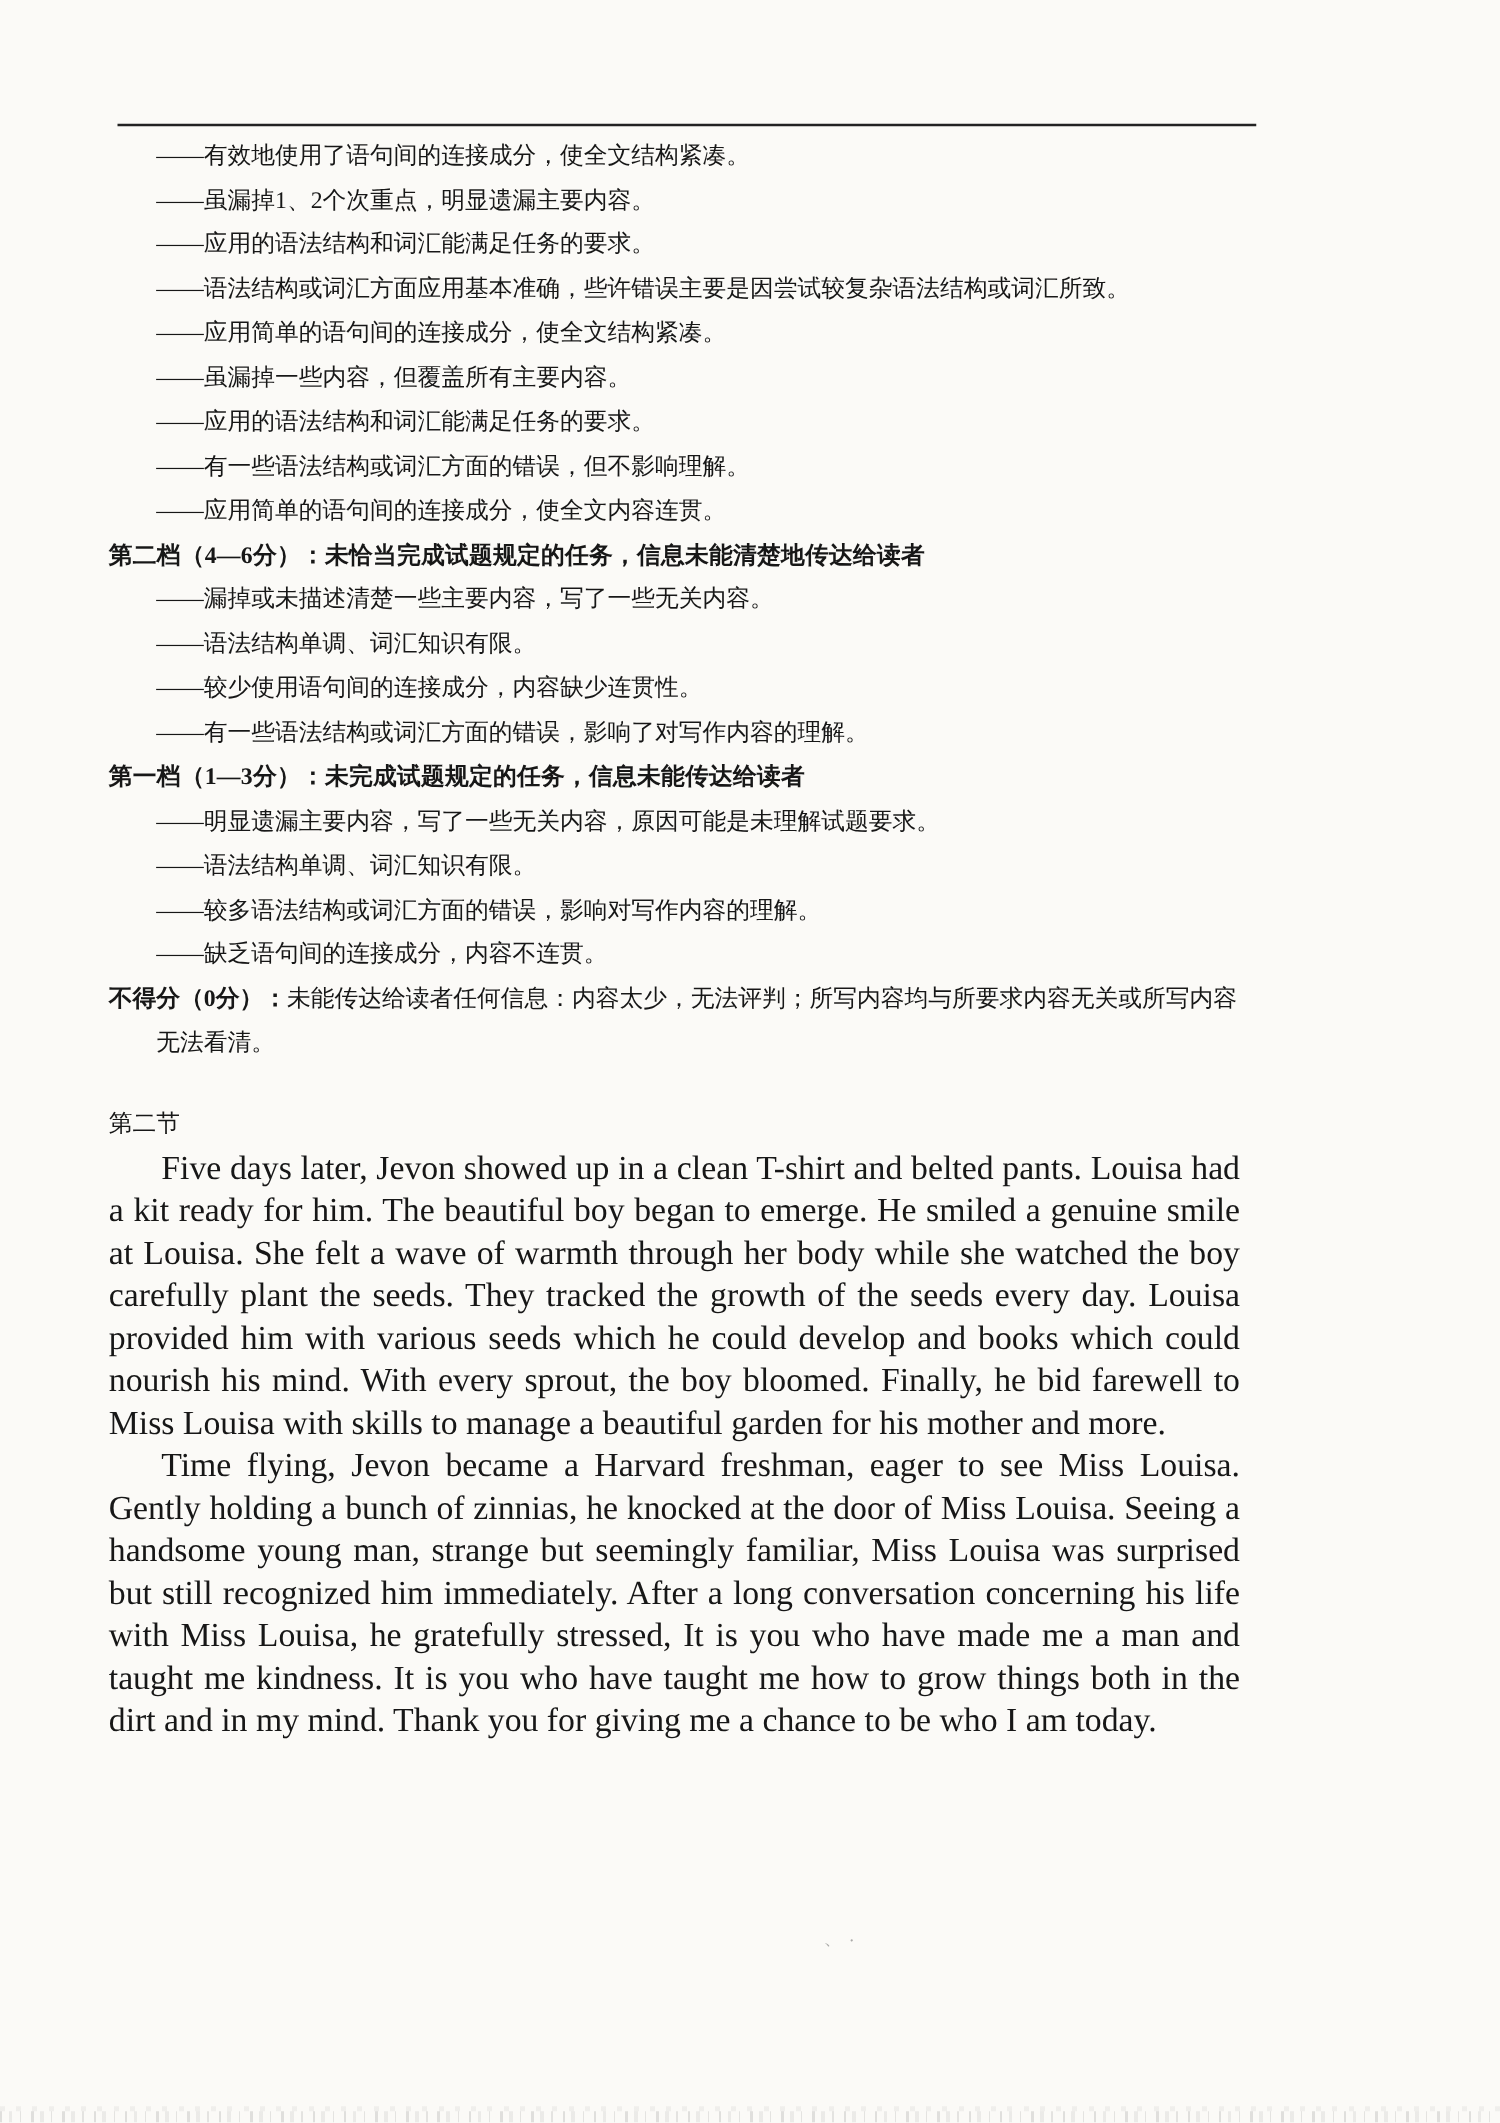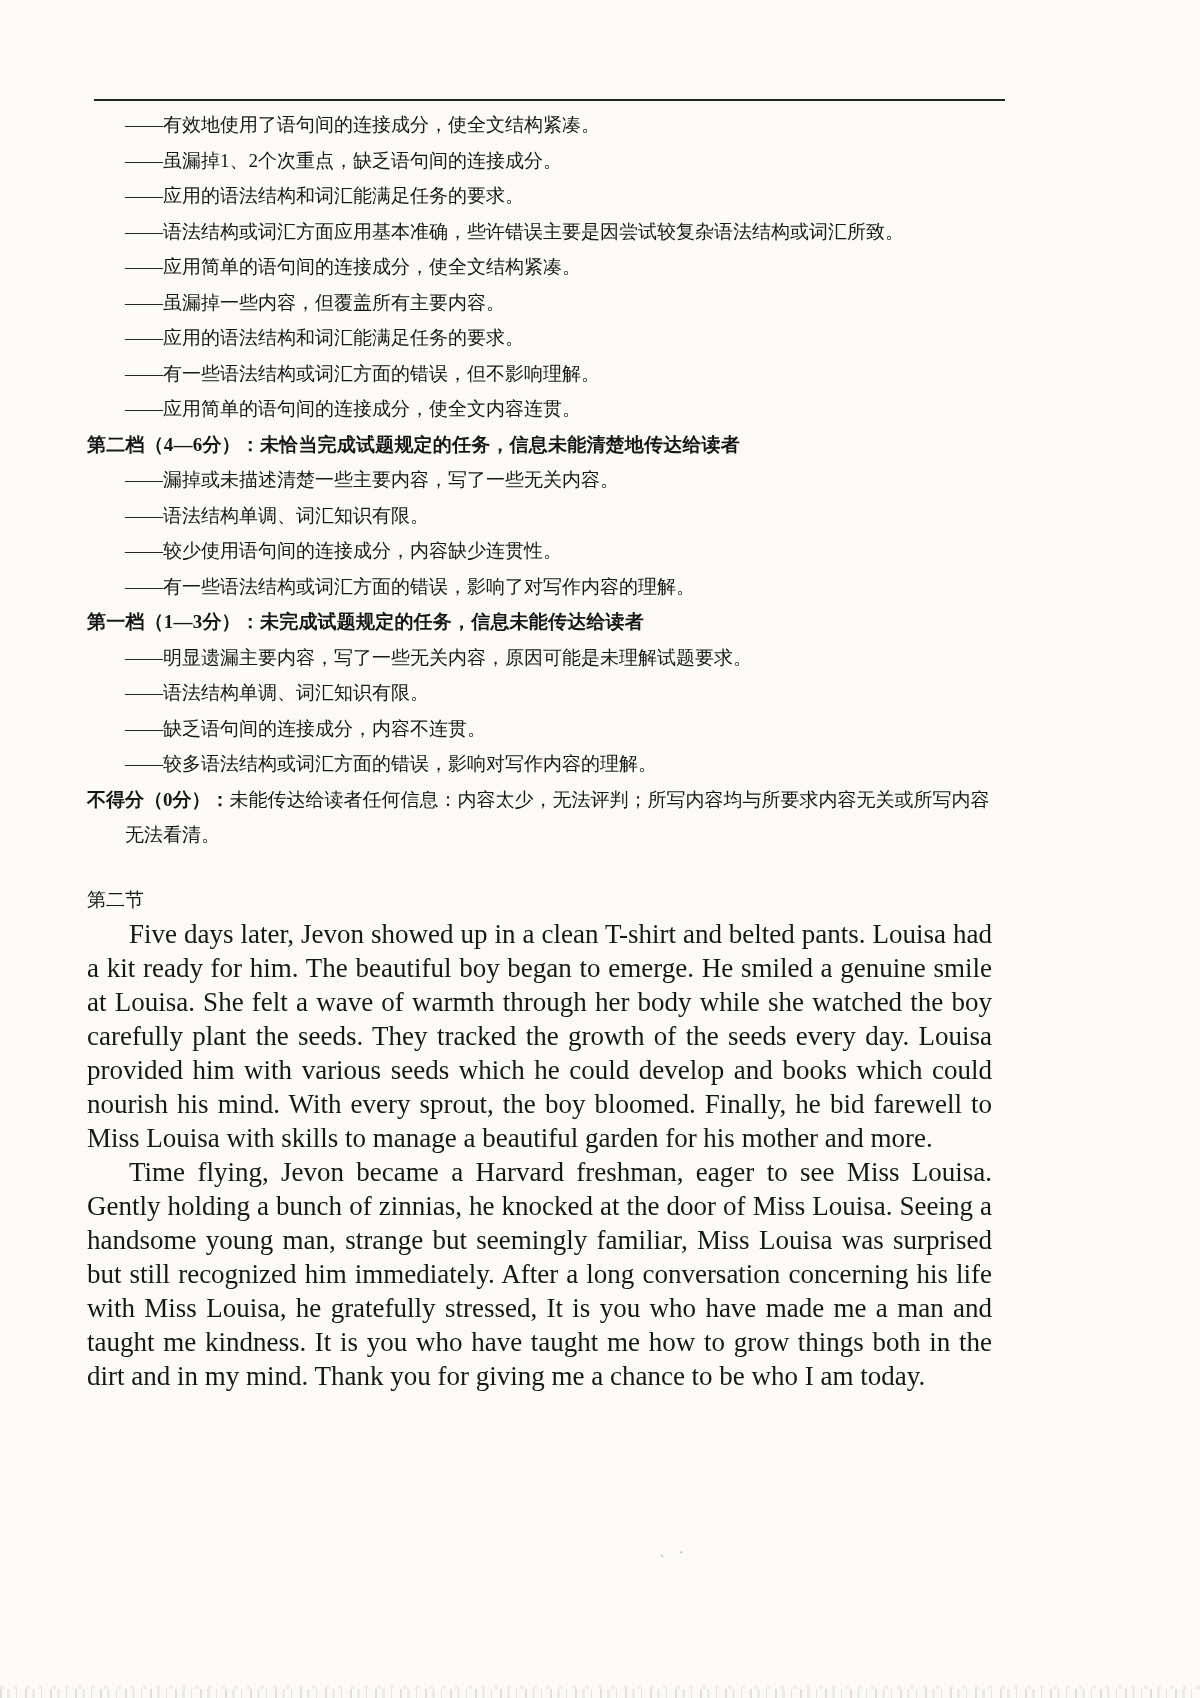--- a/index.html
+++ b/index.html
@@ -121,7 +121,7 @@
 
       <p class="item">——有效地使用了语句间的连接成分，使全文结构紧凑。</p>
 
-      <p class="item">——虽漏掉1、2个次重点，缺乏语句间的连接成分。</p>
+      <p class="item">——虽漏掉1、2个次重点，明显遗漏主要内容。</p>
       <p class="item">——应用的语法结构和词汇能满足任务的要求。</p>
       <p class="item">——语法结构或词汇方面应用基本准确，些许错误主要是因尝试较复杂语法结构或词汇所致。</p>
       <p class="item">——应用简单的语句间的连接成分，使全文结构紧凑。</p>

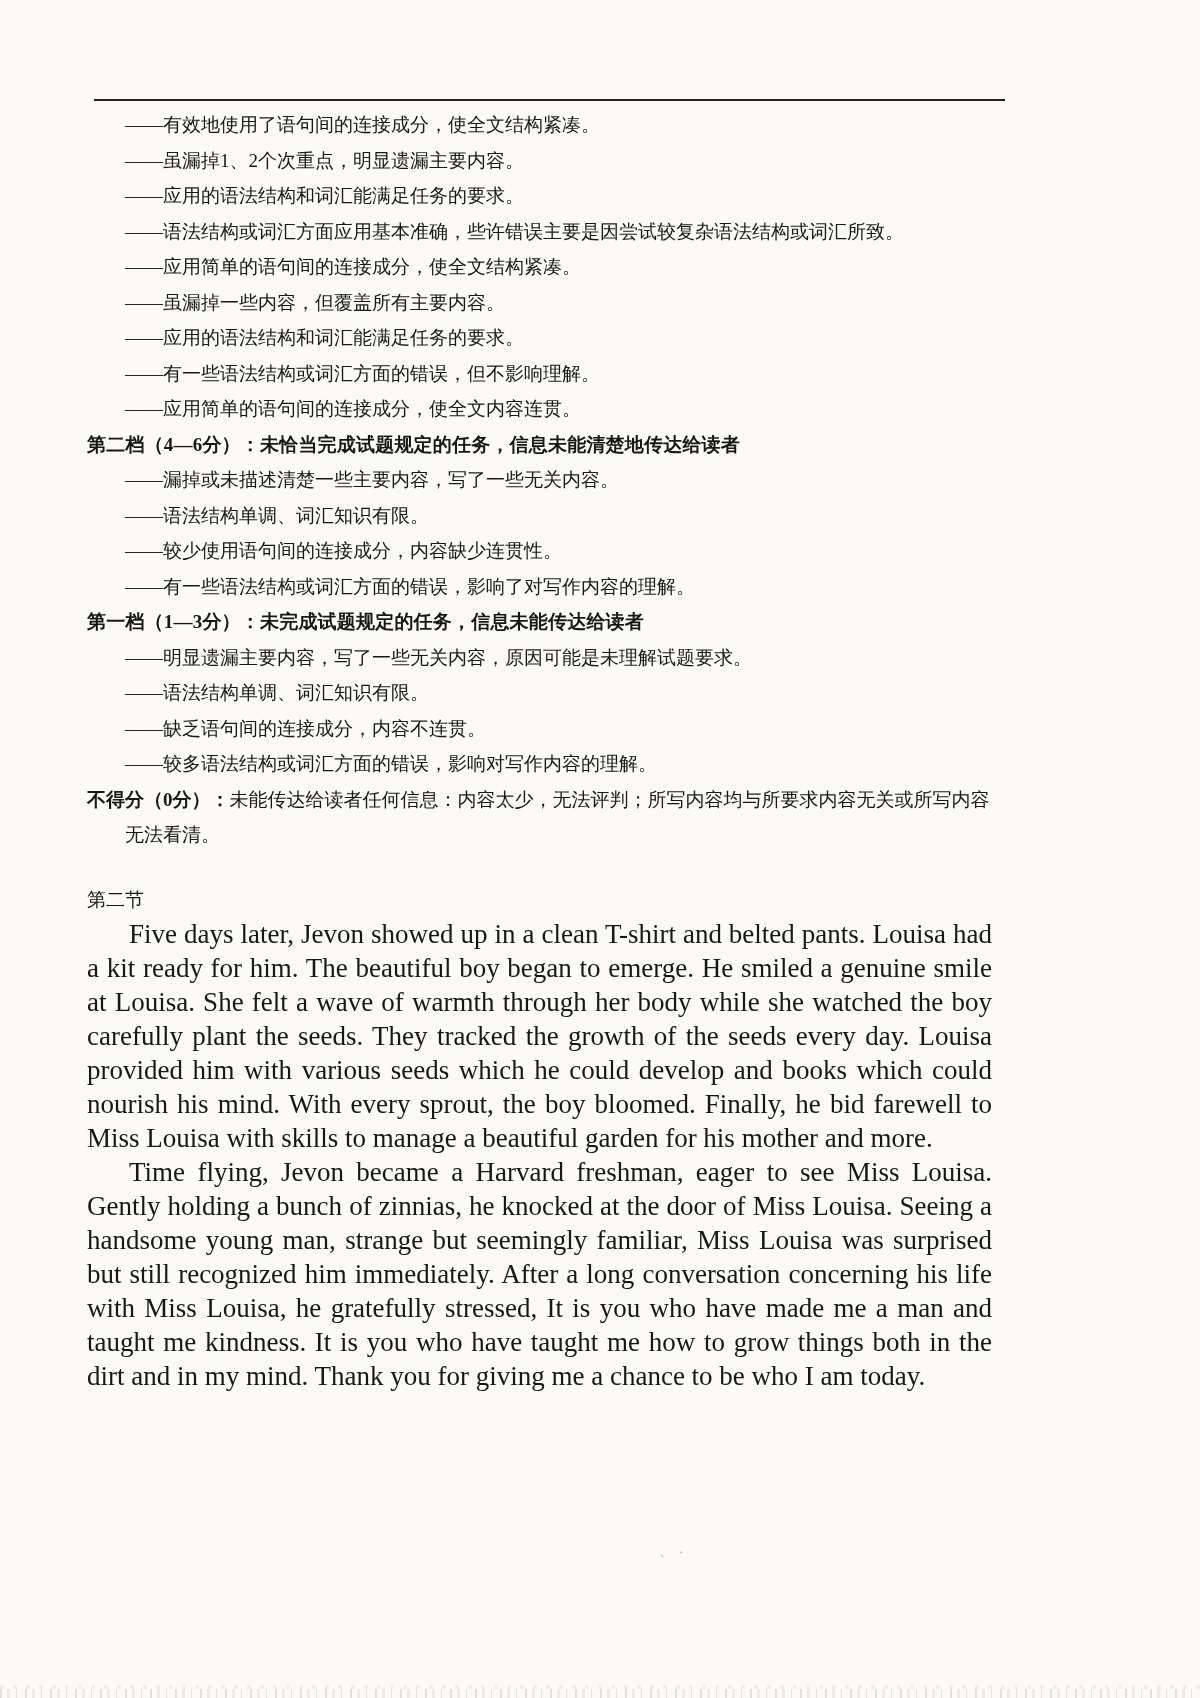--- a/index.html
+++ b/index.html
@@ -140,8 +140,8 @@
       <p class="band-title">第一档（1—3分）：未完成试题规定的任务，信息未能传达给读者</p>
       <p class="item">——明显遗漏主要内容，写了一些无关内容，原因可能是未理解试题要求。</p>
       <p class="item">——语法结构单调、词汇知识有限。</p>
+      <p class="item">——较多语法结构或词汇方面的错误，影响对写作内容的理解。</p>
       <p class="item">——缺乏语句间的连接成分，内容不连贯。</p>
-      <p class="item">——较多语法结构或词汇方面的错误，影响对写作内容的理解。</p>
 
       <p class="zero-score"><span class="zero-label">不得分（0分）：</span><span>未能传达给读者任何信息：内容太少，无法评判；所写内容均与所要求内容无关或所写内容无法看清。</span></p>
 

